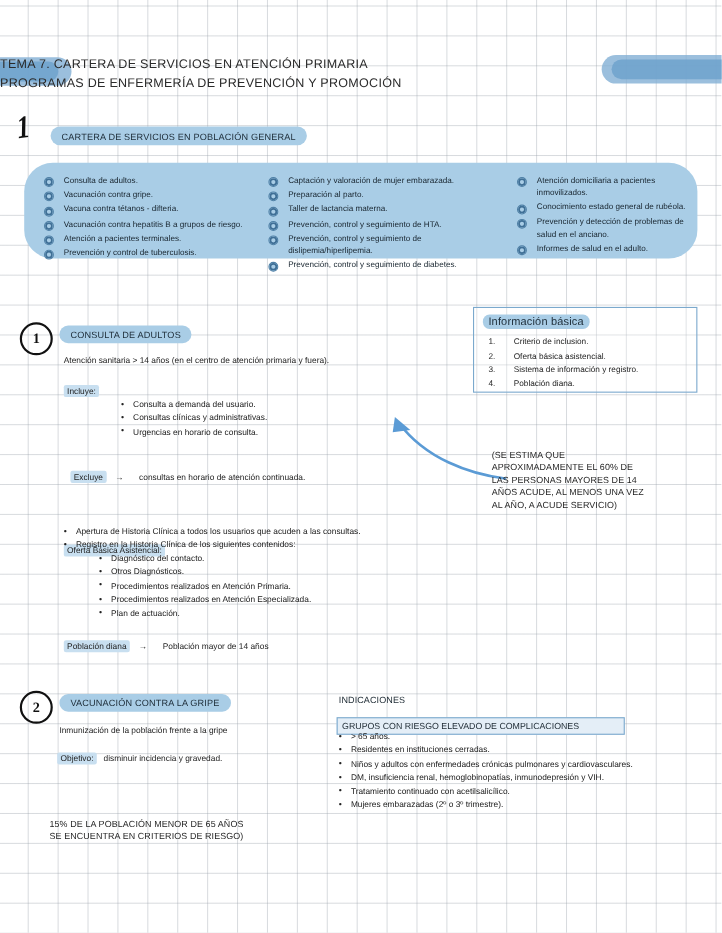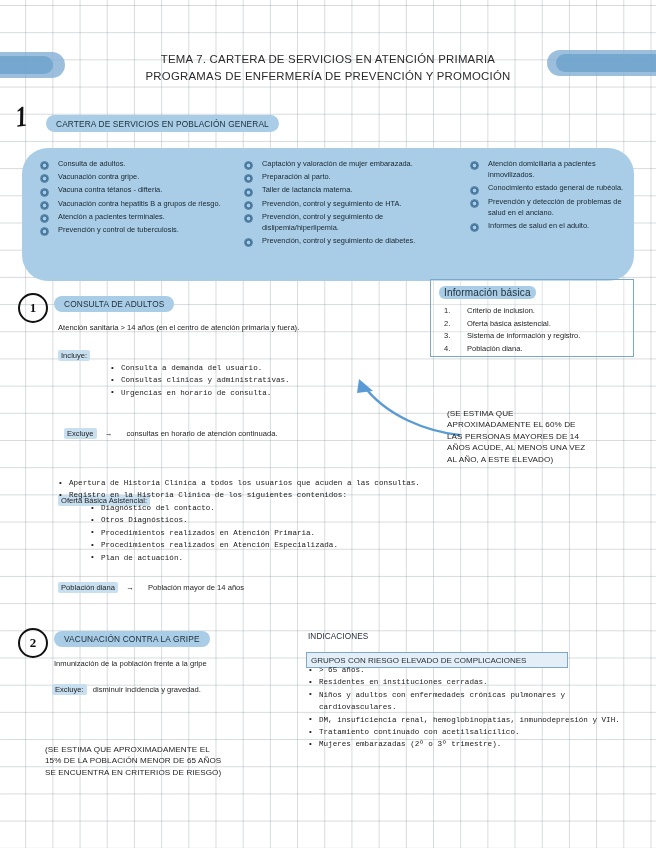--- a/index.html
+++ b/index.html
@@ -31,7 +31,7 @@
   .hdr-bar-right-in{left:556px;top:54px;width:161px;}
 
   .title{
-    position:absolute;left:0;right:0;top:51px;text-align:center;
+    position:absolute;left:0;right:0;top:51px;
     font-size:11.4px;letter-spacing:.25px;line-height:16.5px;color:#2b2b2b;
     font-family:"Liberation Sans","DejaVu Sans",sans-serif;
   }

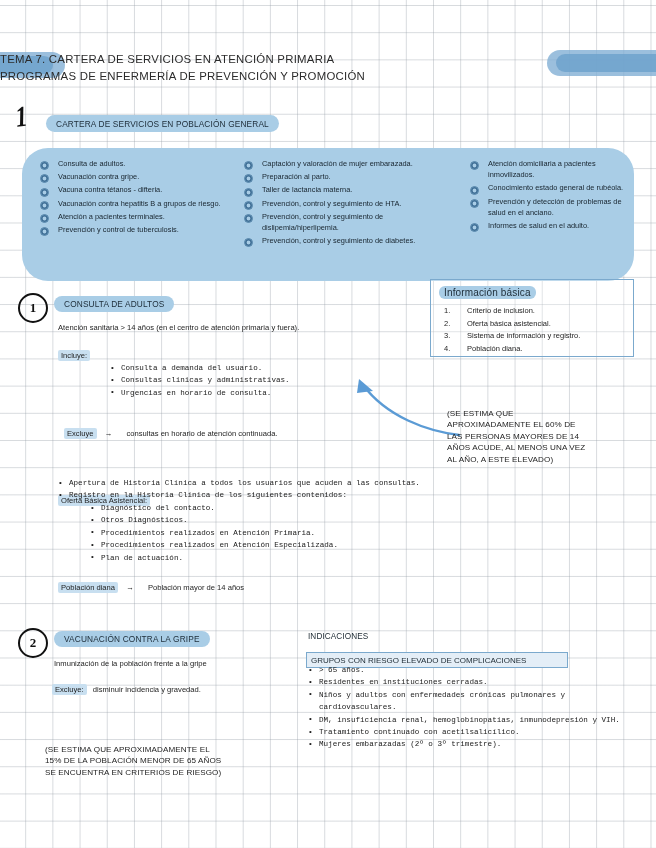--- a/index.html
+++ b/index.html
@@ -61,7 +61,7 @@
 
   
   .panel{
-    position:absolute;left:22px;top:148px;width:612px;height:133px;
+    position:absolute;left:22px;top:148px;width:612px;height:87px;
     background:#a9cde6;border-radius:26px;
   }
   .panel .col{position:absolute;top:10px;}

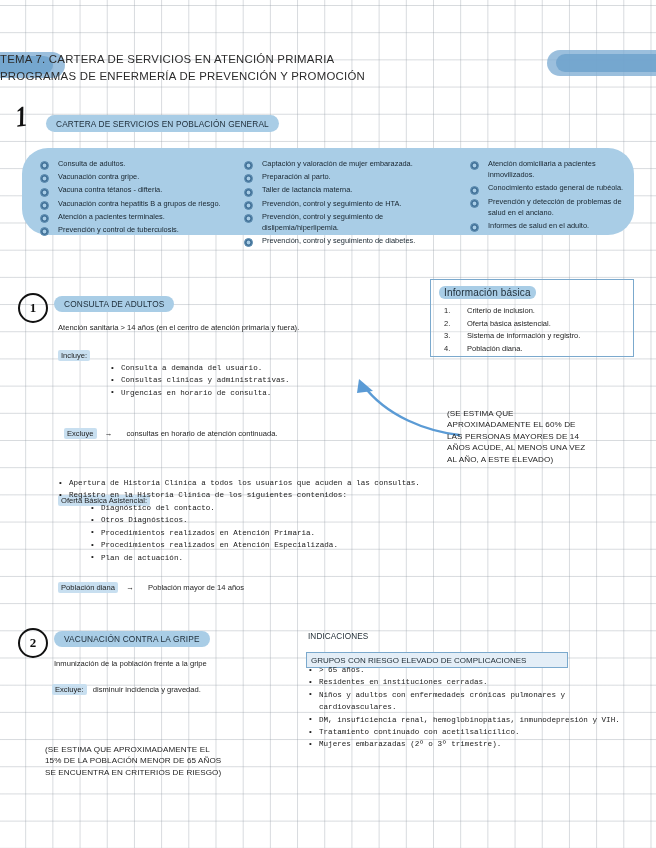--- a/index.html
+++ b/index.html
@@ -80,7 +80,7 @@
   
   .txt{position:absolute;font-size:7.6px;line-height:11.5px;color:#1d1d1d;}
   .ul2{list-style:none;margin:0;padding:0;}
-  .ul2 li{position:relative;padding-left:13px;font-size:7.6px;line-height:12.4px;font-family:Liberation Mono, monospace;}
+  .ul2 li{position:relative;padding-left:13px;font-size:7.6px;line-height:12.4px;}
   .ul2 li::before{content:"•";position:absolute;left:2px;top:-.5px;font-size:8px;color:#222;}
 
   

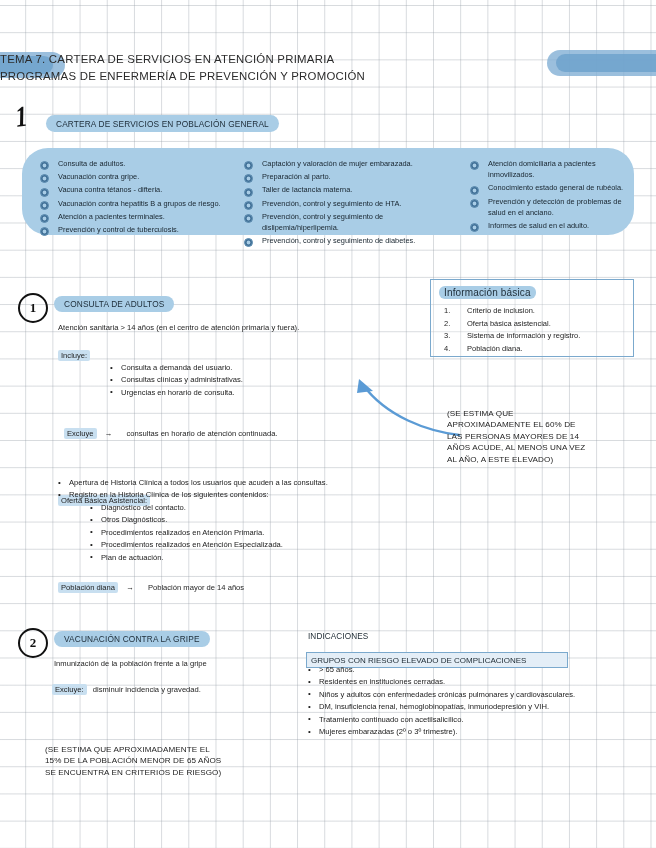--- a/index.html
+++ b/index.html
@@ -229,7 +229,7 @@
     <div>APROXIMADAMENTE EL 60% DE</div>
     <div>LAS PERSONAS MAYORES DE 14</div>
     <div>AÑOS ACUDE, AL MENOS UNA VEZ</div>
-    <div>AL AÑO, A ESTE ELEVADO)</div>
+    <div>AL AÑO, A ACUDE SERVICIO)</div>
   </div>
 
   <div class="circ-num" style="left:18px;top:628px;">2</div>

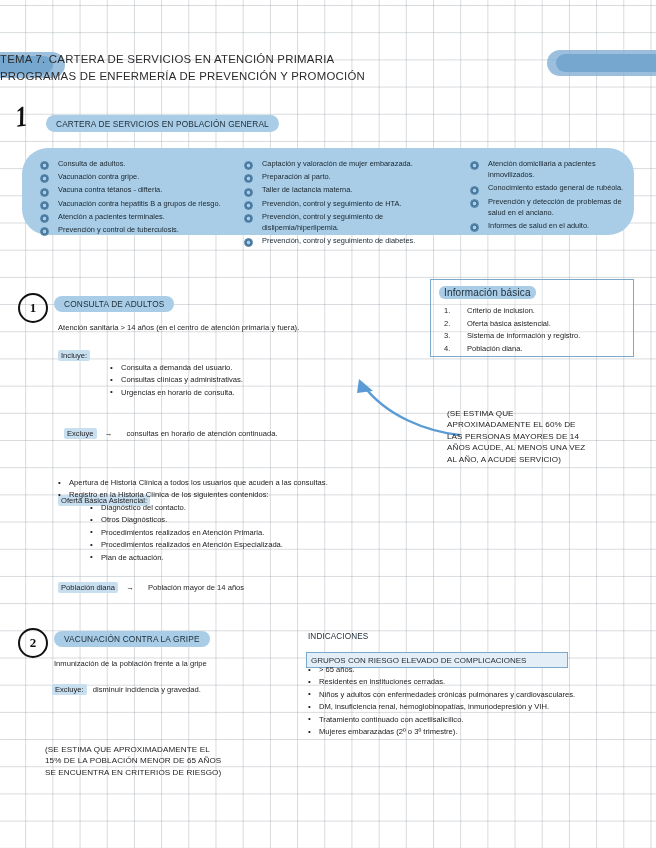--- a/index.html
+++ b/index.html
@@ -238,7 +238,7 @@
   <div class="txt" style="left:54px;top:658px;width:280px;">Inmunización de la población frente a la gripe</div>
 
   <div class="txt" style="left:52px;top:684px;white-space:nowrap;">
-    <span class="hl">Excluye:</span>
+    <span class="hl">Objetivo:</span>
     <span style="padding-left:4px;">disminuir incidencia y gravedad.</span>
   </div>
 

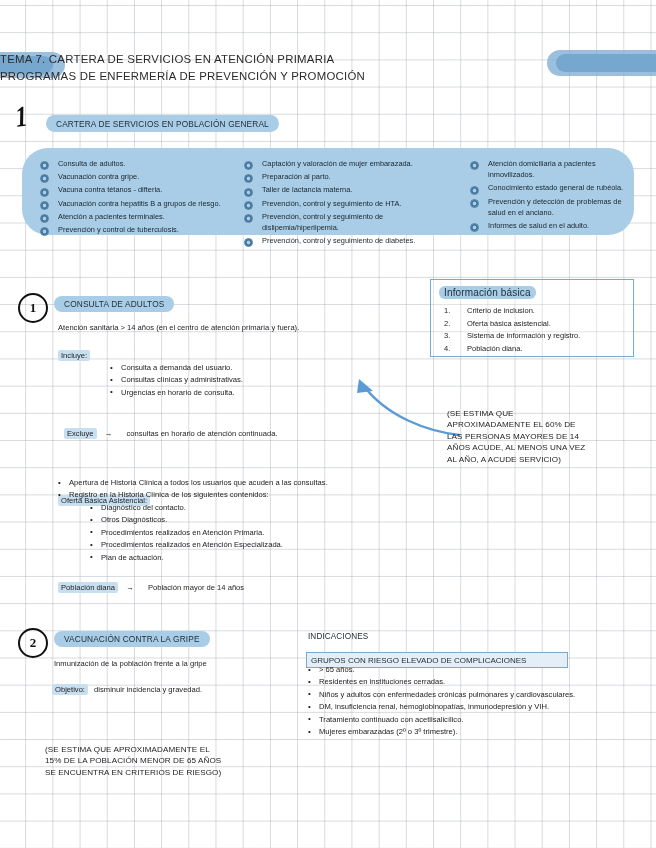--- a/index.html
+++ b/index.html
@@ -243,7 +243,6 @@
   </div>
 
   <div class="caps" style="left:45px;top:744px;width:250px;">
-    <div>(SE ESTIMA QUE APROXIMADAMENTE EL</div>
     <div>15% DE LA POBLACIÓN MENOR DE 65 AÑOS</div>
     <div>SE ENCUENTRA EN CRITERIOS DE RIESGO)</div>
   </div>

